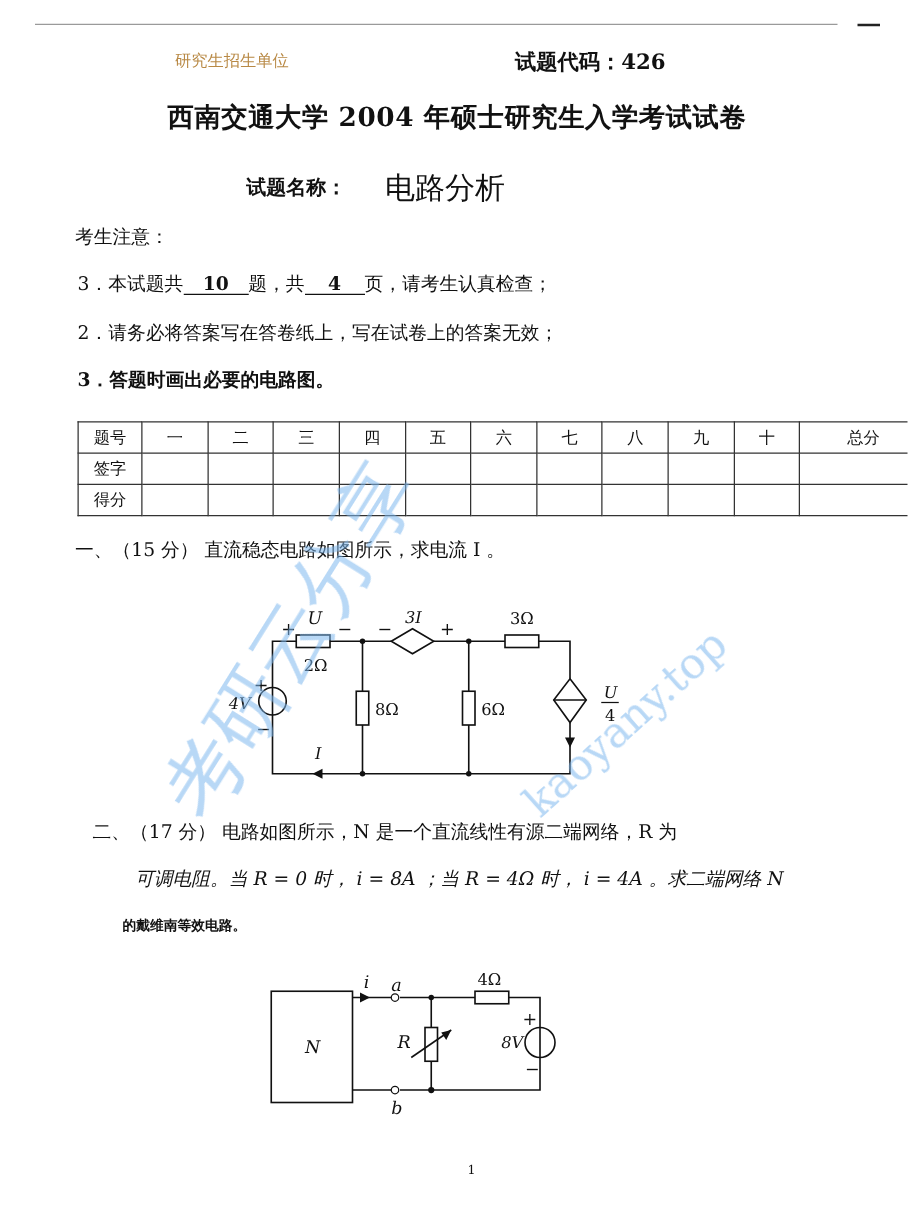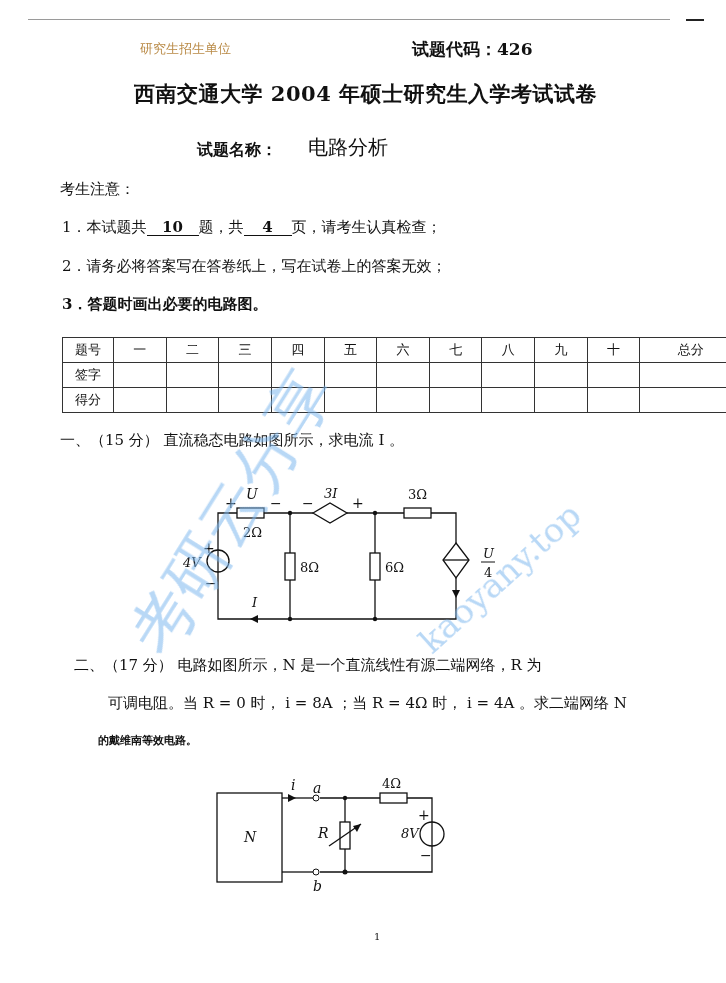--- a/index.html
+++ b/index.html
@@ -11,7 +11,7 @@
   .code{left:412px;top:38px;font-size:17px;font-weight:bold;}
   .title{left:134px;top:80px;font-size:21px;font-weight:bold;letter-spacing:0.5px;}
   .subj-label{left:197px;top:140px;font-size:16px;font-weight:bold;}
-  .subj{left:308px;top:134px;font-size:20px;}
+  .subj{left:308px;top:134px;font-size:24px;}
   .note-h{left:60px;top:180px;font-size:15px;}
   .line{left:62px;font-size:15px;}
   .l1{top:218px;} .l2{top:257px;} .l3{top:295px;font-weight:bold;}

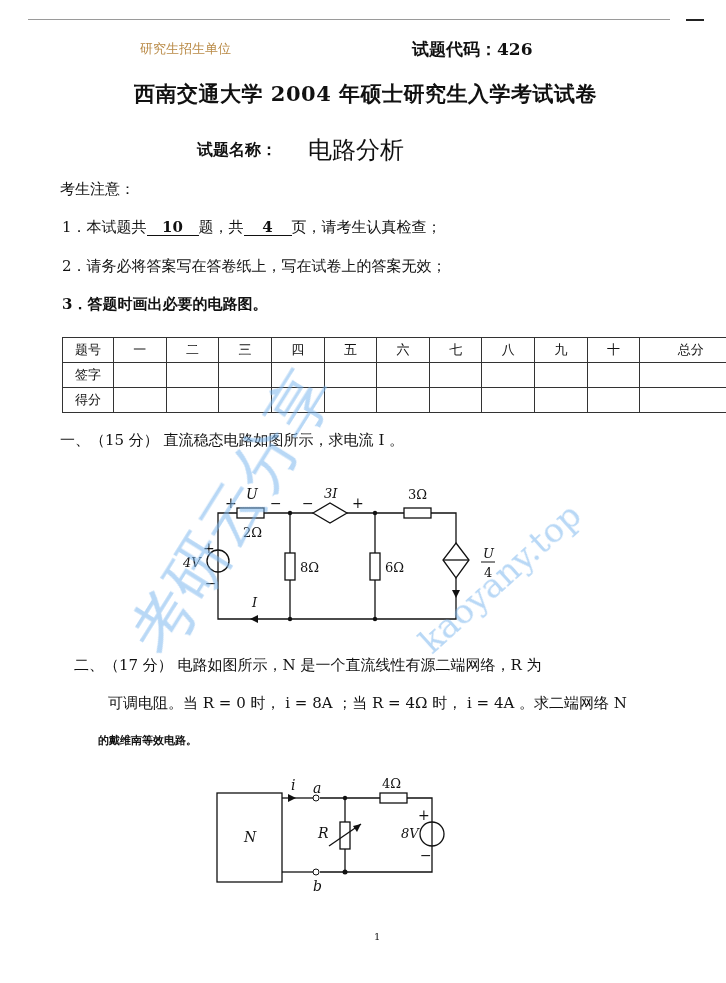--- a/index.html
+++ b/index.html
@@ -41,7 +41,7 @@
 
 <div class="abs note-h">考生注意：</div>
 <div class="abs line l1">
-  <span>1．本试题共</span><span class="u" style="width:52px">10</span><span>题，共</span><span class="u" style="width:48px">4</span><span>页，请考生认真检查；</span>
+  <span>3．本试题共</span><span class="u" style="width:52px">10</span><span>题，共</span><span class="u" style="width:48px">4</span><span>页，请考生认真检查；</span>
 </div>
 <div class="abs line l2">2．请务必将答案写在答卷纸上，写在试卷上的答案无效；</div>
 <div class="abs line l3">3．答题时画出必要的电路图。</div>

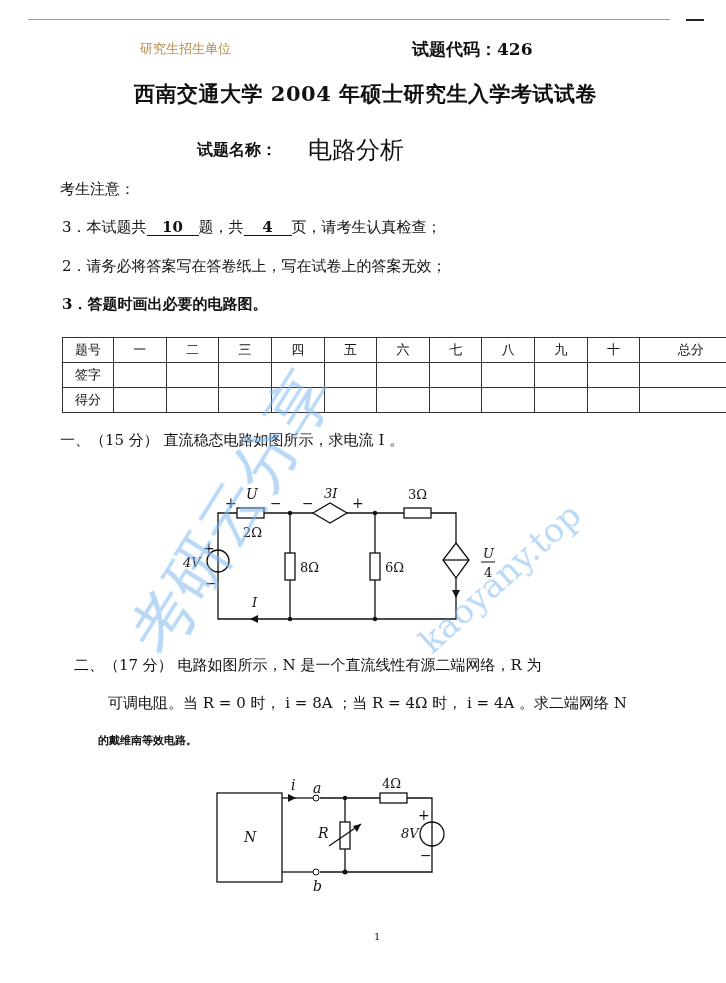--- a/index.html
+++ b/index.html
@@ -21,7 +21,7 @@
   table.score td.h{width:50px;font-size:13px;}
   .q1{left:60px;top:431px;font-size:15px;}
   .q2a{left:74px;top:656px;font-size:15px;}
-  .q2b{left:108px;top:694px;font-size:15px;}
+  .q2b{left:108px;top:694px;font-size:15px;font-style:italic;}
   .q2c{left:98px;top:733px;font-size:11px;font-weight:bold;font-family:Liberation Mono, monospace;}
   .pageno{left:374px;top:931px;font-size:10px;}
   svg text{font-family:"DejaVu Serif","Liberation Serif",serif;}

